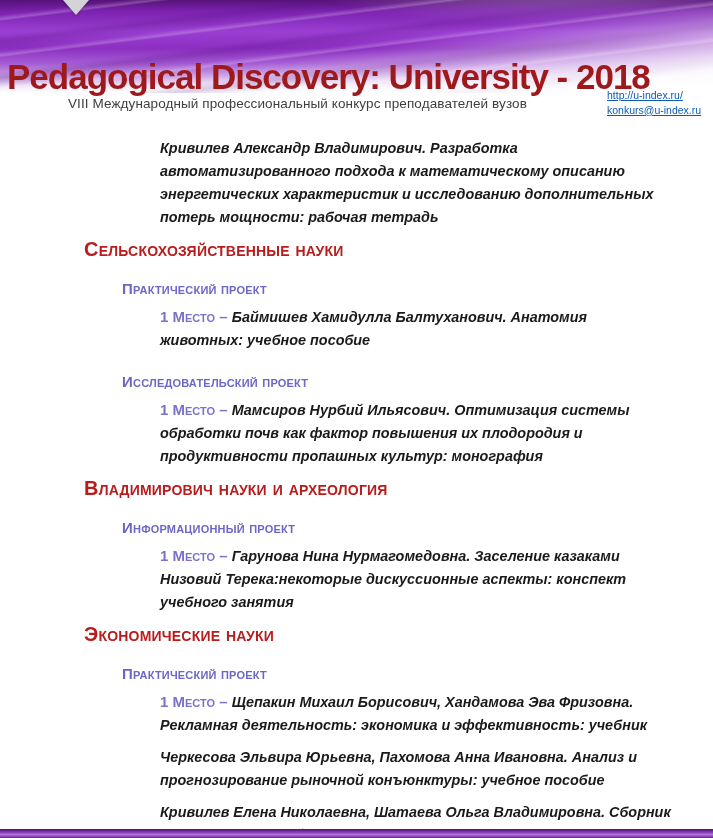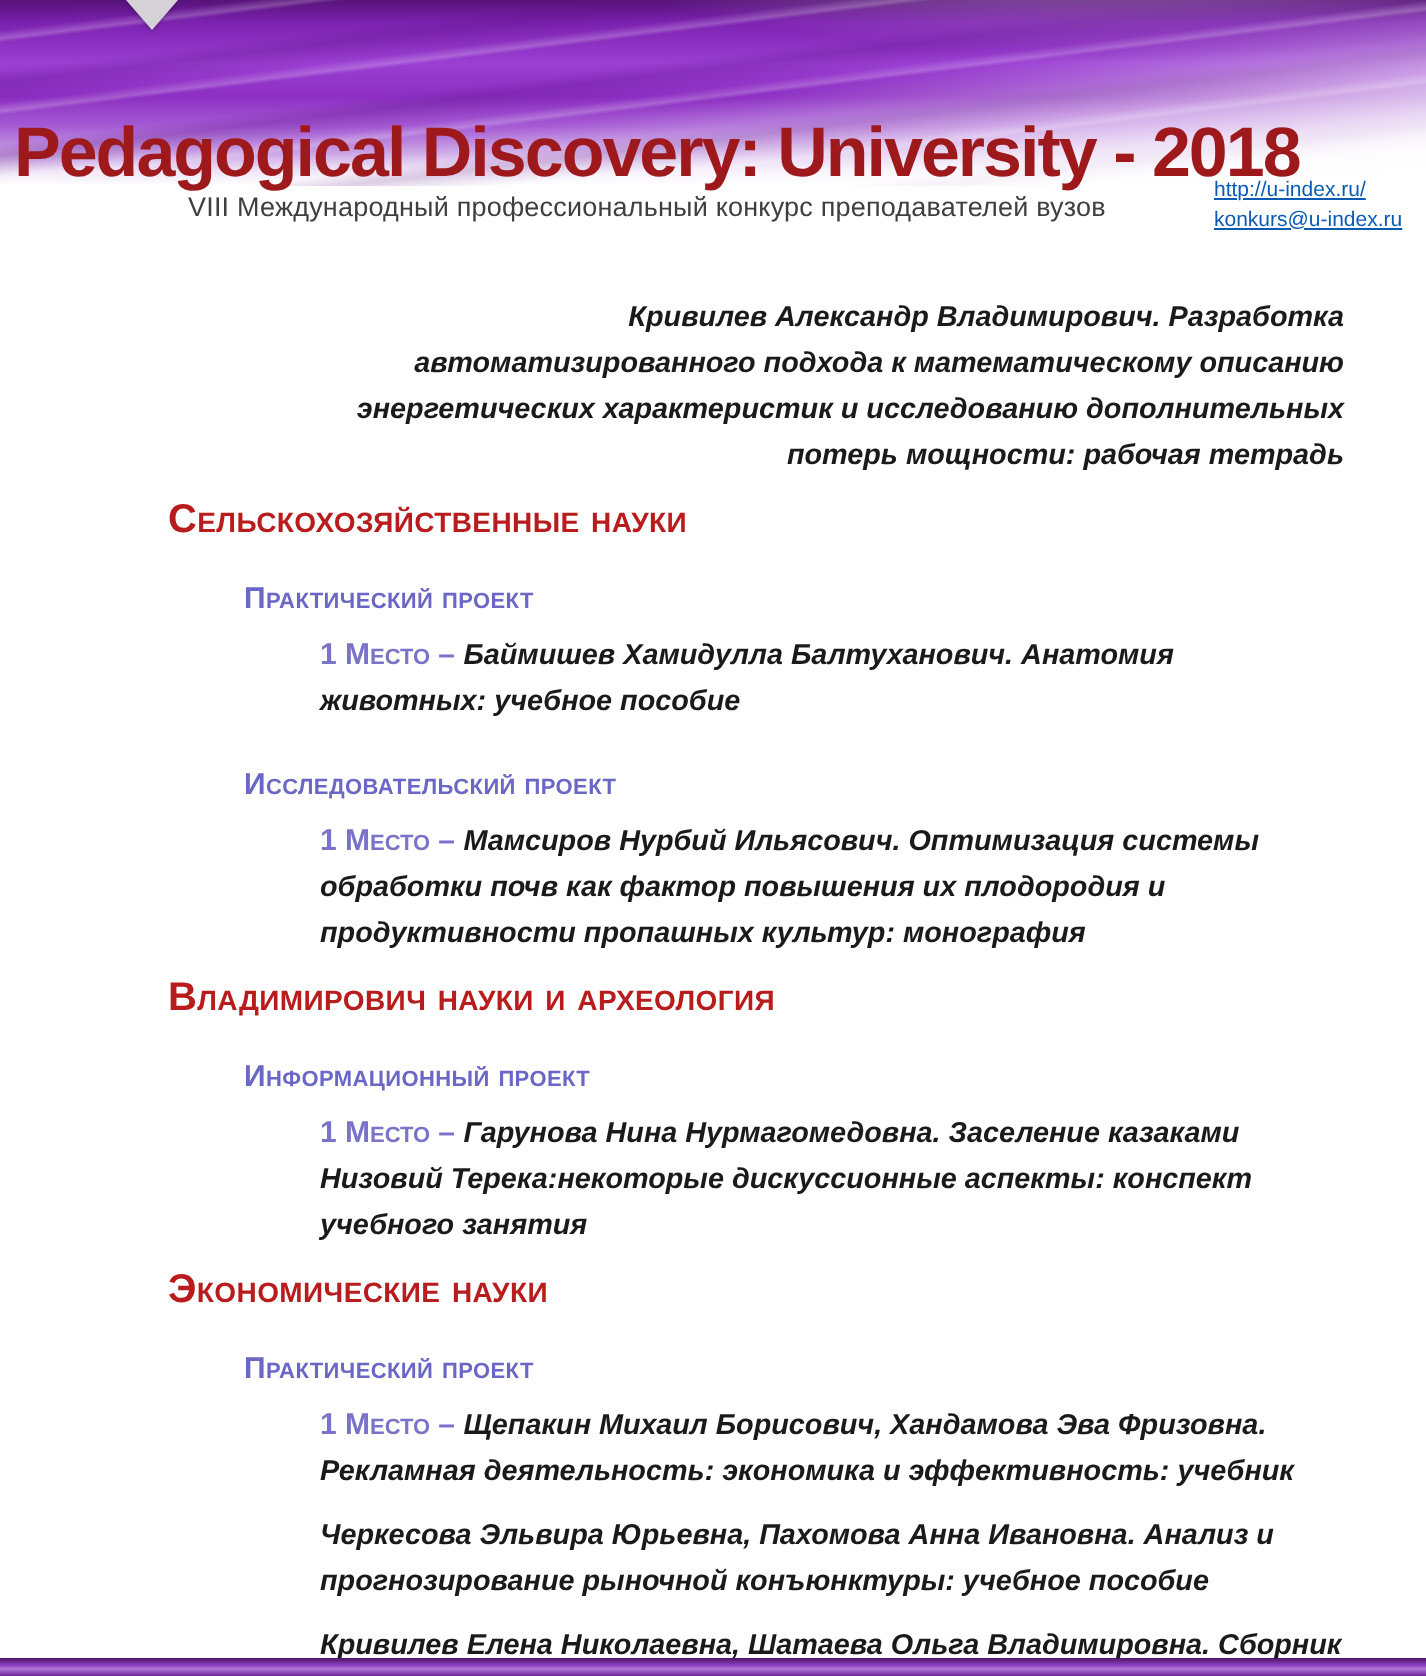--- a/index.html
+++ b/index.html
@@ -41,7 +41,7 @@
   
   .subhead-row { position: absolute; top: 92px; left: 0; width: 713px; height: 40px; }
   .subtitle {
-    position: absolute; left: 94px; top: 4px; width: 520px;
+    position: absolute; left: 68px; top: 4px; width: 520px;
     font-size: 13.5px; color: #3f3f3f; letter-spacing: 0.1px;
   }
   .links {

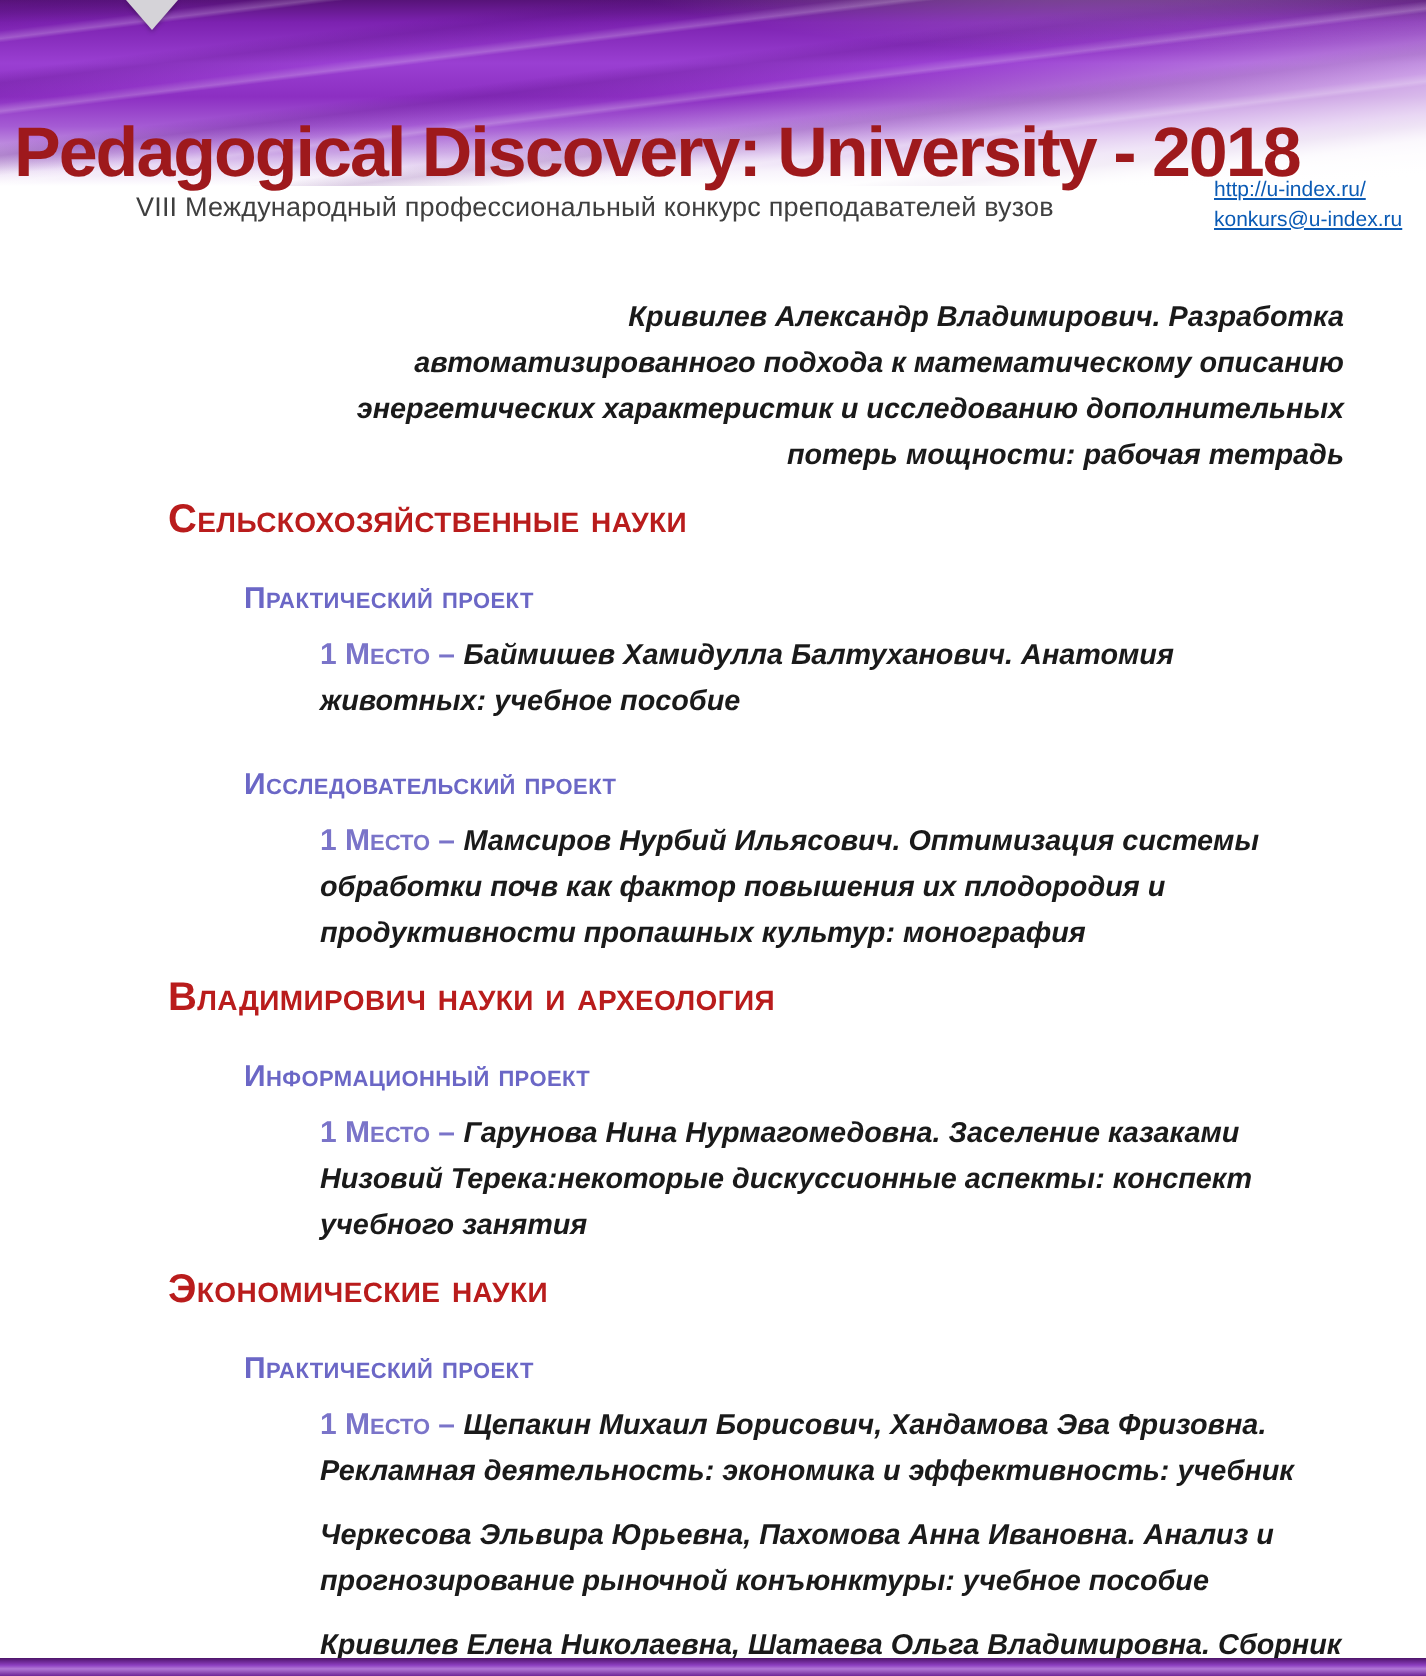--- a/index.html
+++ b/index.html
@@ -60,7 +60,7 @@
     font-style: italic; font-weight: 600;
     font-size: 14.4px; line-height: 23px;
   }
-  .para.intro { margin-left: 76px; margin-top: 20px; text-align: right; }
+  .para.intro { margin-left: 76px; margin-top: 9px; }
   h2.section {
     margin: 10px 0 0; font-size: 20px; line-height: 20px;
     font-weight: 600; font-variant: small-caps;

